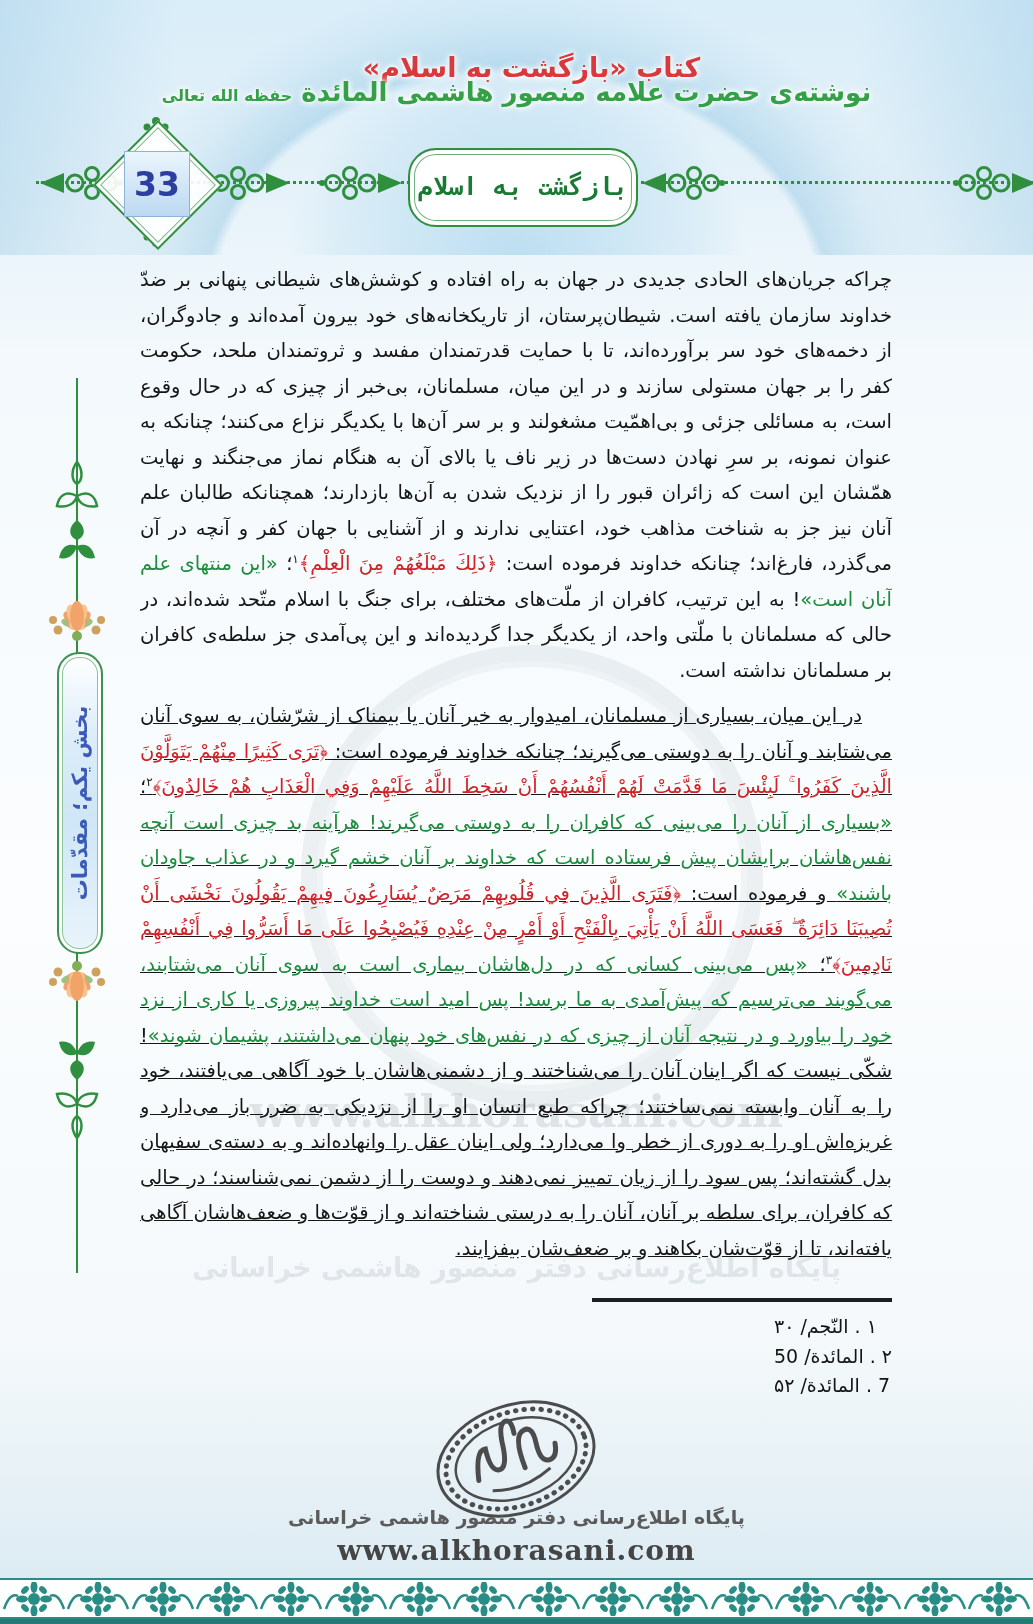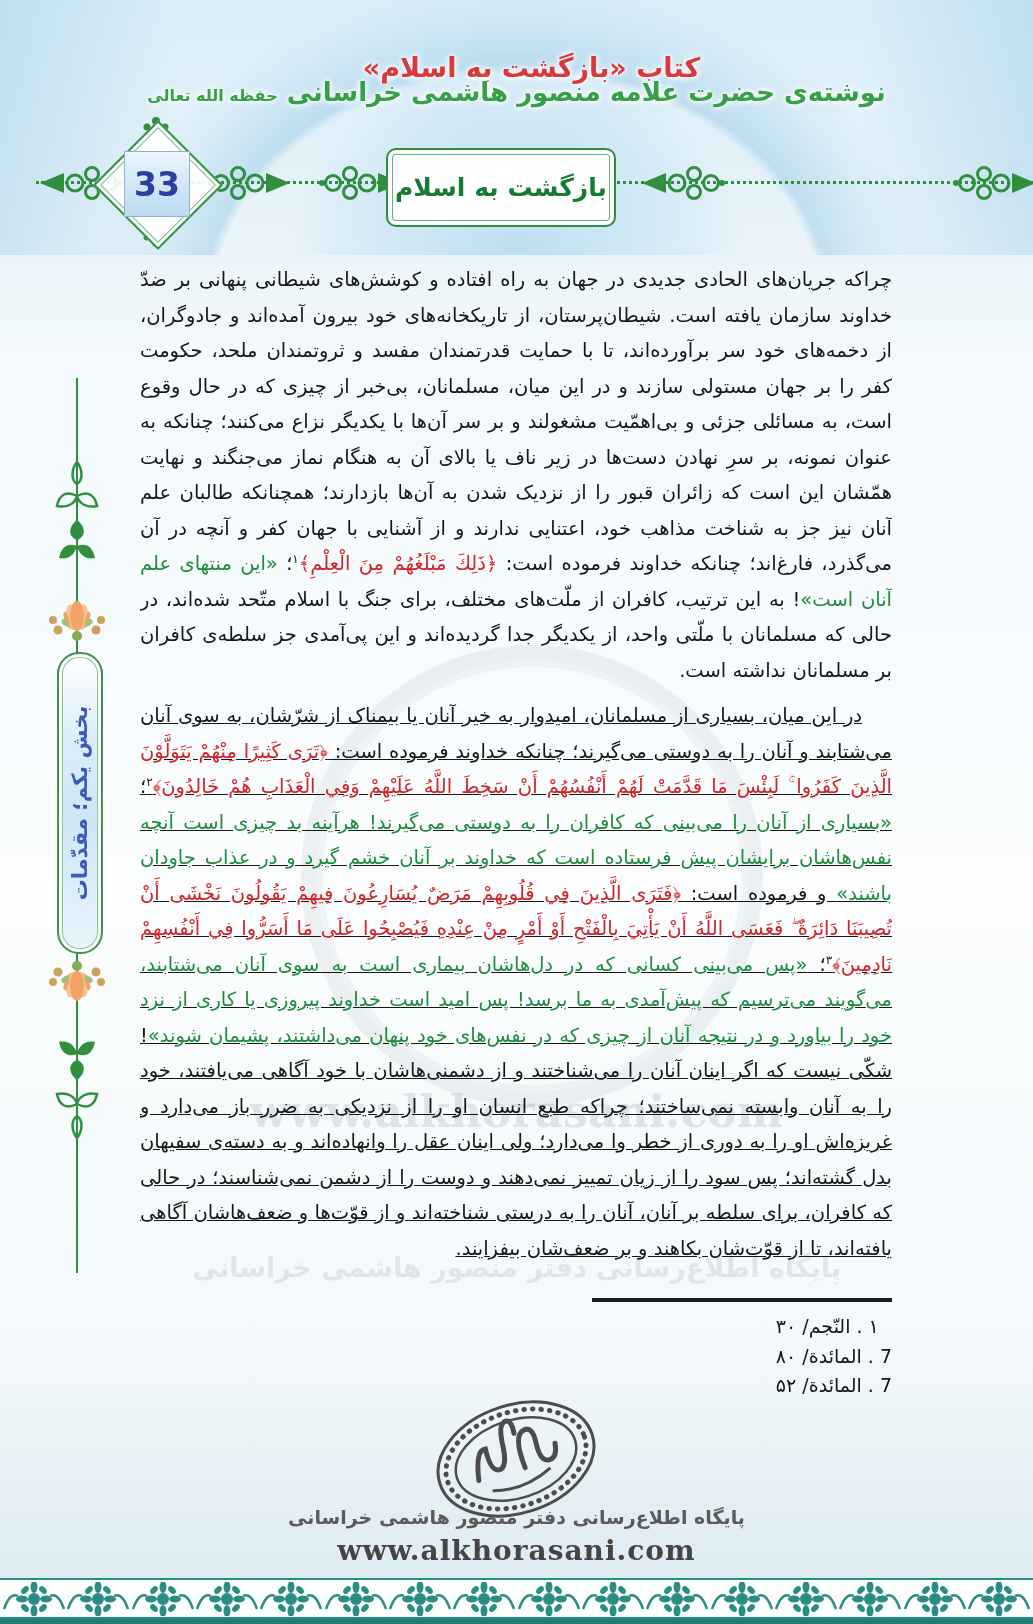--- a/index.html
+++ b/index.html
@@ -105,7 +105,7 @@
 
   <div class="hdr hdr-book">کتاب «بازگشت به اسلام»</div>
   <div class="hdr hdr-author">
-    <span>نوشته‌ی حضرت علامه منصور هاشمی خراسانی</span>
+    <span>نوشته‌ی حضرت علامه منصور هاشمی المائدة</span>
     <span class="hdr-honorific">حفظه الله تعالی</span>
   </div>
 

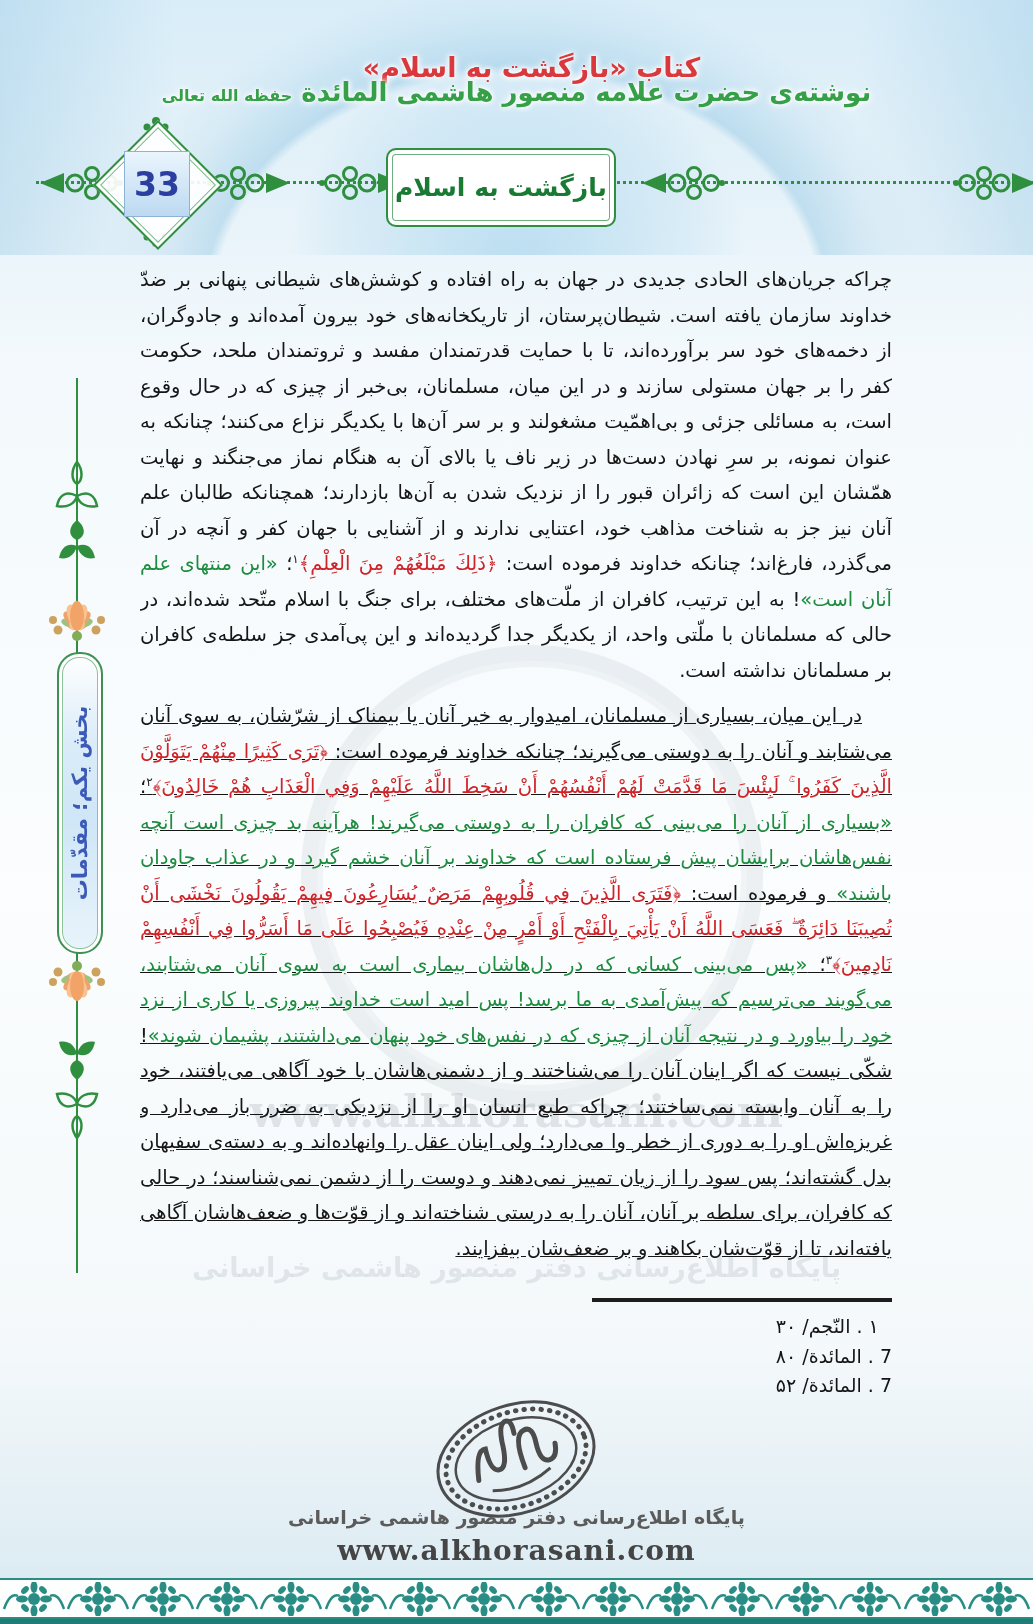--- a/index.html
+++ b/index.html
@@ -35,11 +35,11 @@
     font-size:33px;font-weight:bold;color:#2c3e9f;}
   .finial{position:absolute;left:142px;width:28px;height:16px;}
   .finial.top{top:116px;}  .finial.bot{top:232px;transform:scaleY(-1);}
-  .titlebox{position:absolute;left:386px;top:148px;width:226px;height:75px;background:#fff;
-    border:2px solid #2f8f3f;border-radius:10px;
+  .titlebox{position:absolute;left:408px;top:148px;width:226px;height:75px;background:#fff;
+    border:2px solid #2f8f3f;border-radius:28px;
     box-shadow:inset 0 0 0 4px #fff,inset 0 0 0 5px #6fae7e;
     display:flex;align-items:center;justify-content:center;
-    font-size:25px;font-weight:bold;color:#187a33;}
+    font-size:25px;font-weight:bold;color:#187a33;font-family:Liberation Mono, monospace;}
 
   
   .side-line{position:absolute;left:76px;top:378px;width:2px;height:895px;background:#2f8f3f;}

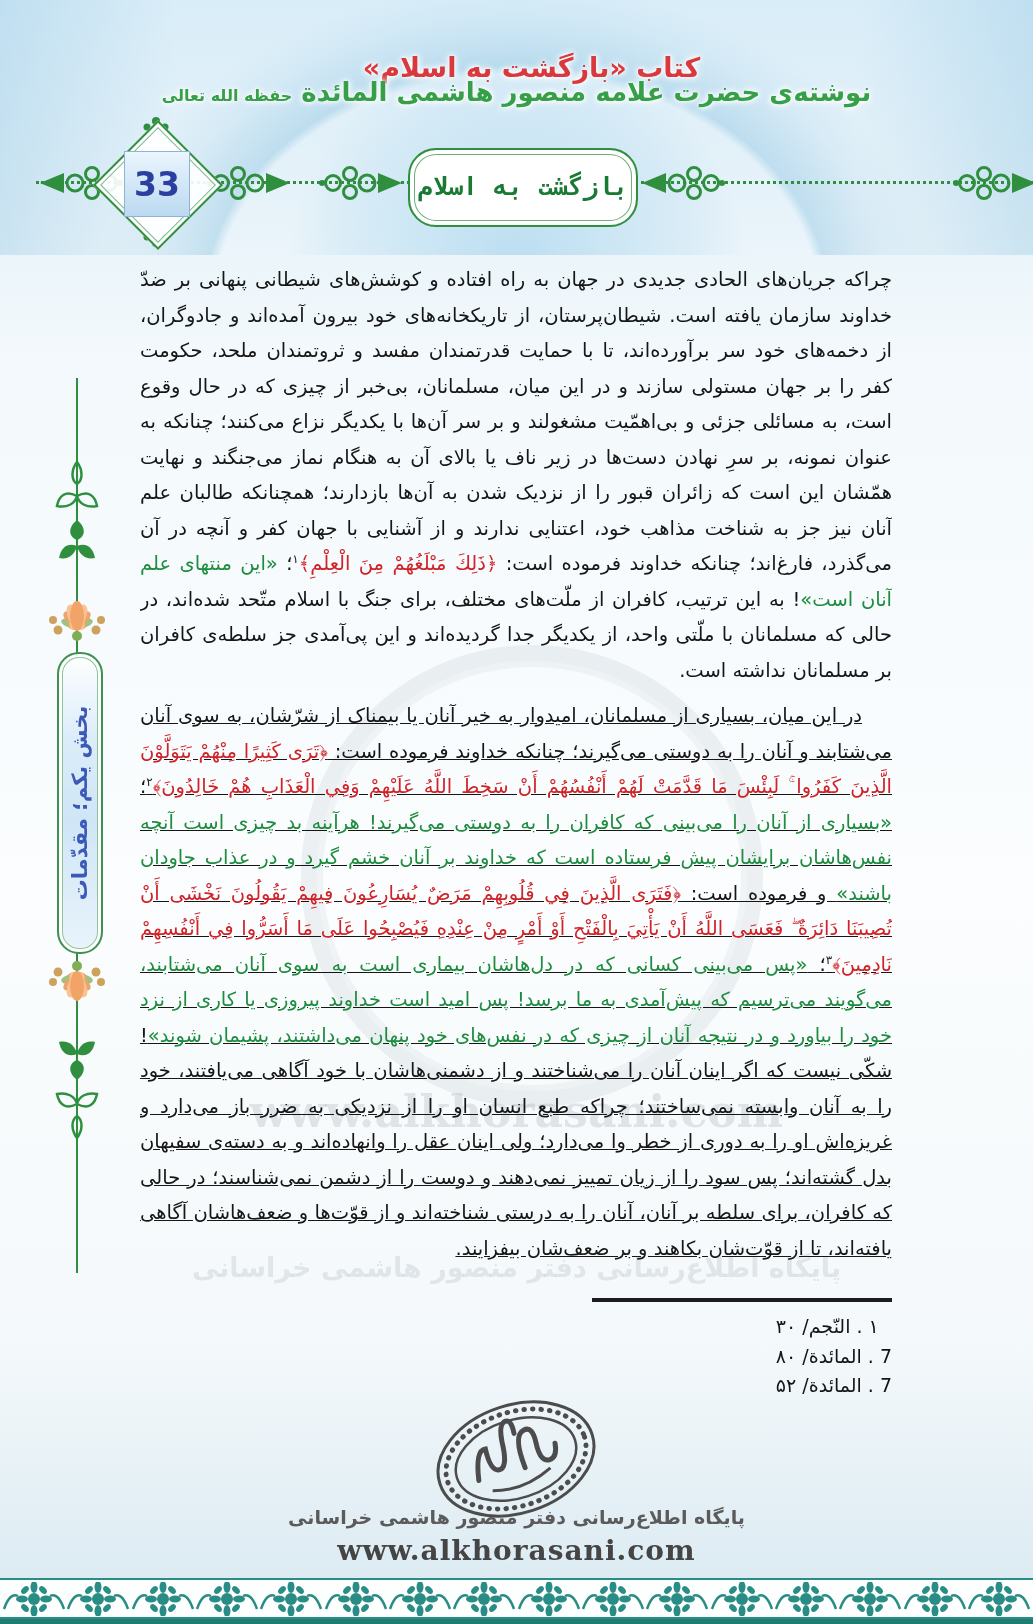--- a/index.html
+++ b/index.html
@@ -248,7 +248,7 @@
   <div class="fn-sep"></div>
   <div class="footnotes">
       <div class="footnote">۱ . النّجم/ ۳۰</div>
-      <div class="footnote">7 . المائدة/ ۸۰</div>
+      <div class="footnote">۲ . المائدة/ 50</div>
       <div class="footnote">7 . المائدة/ ۵۲</div>
     </div>
 

